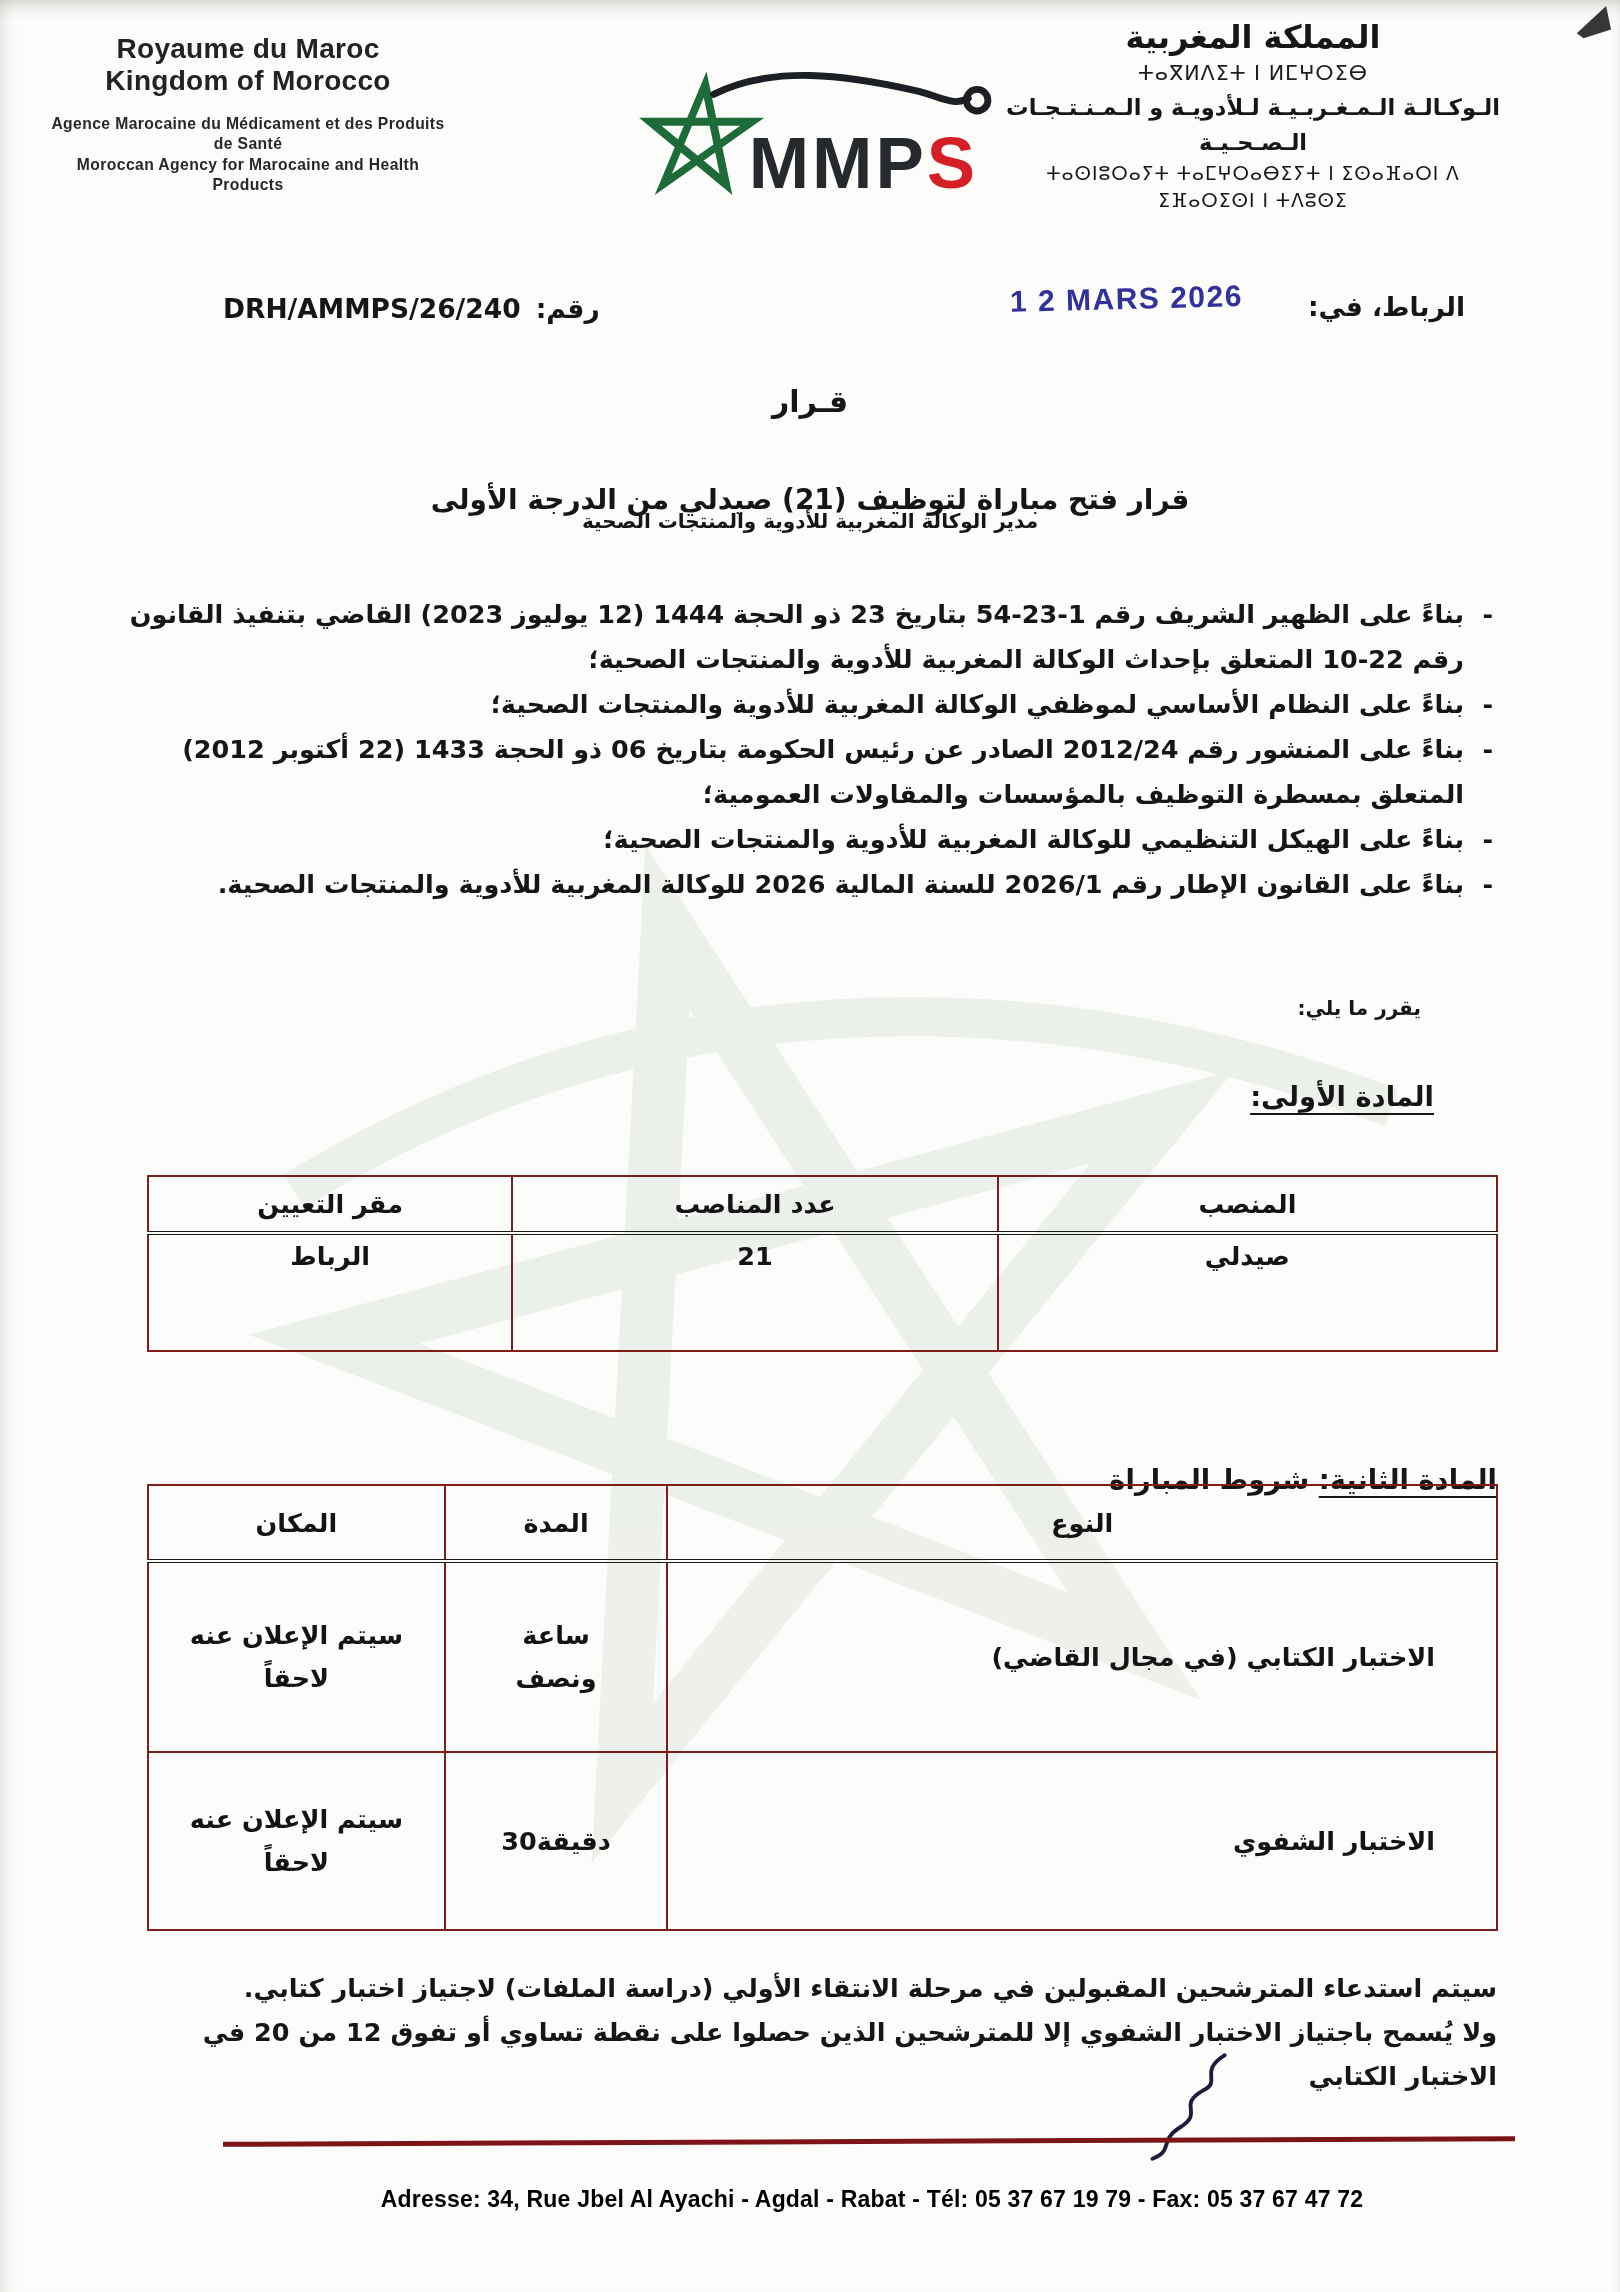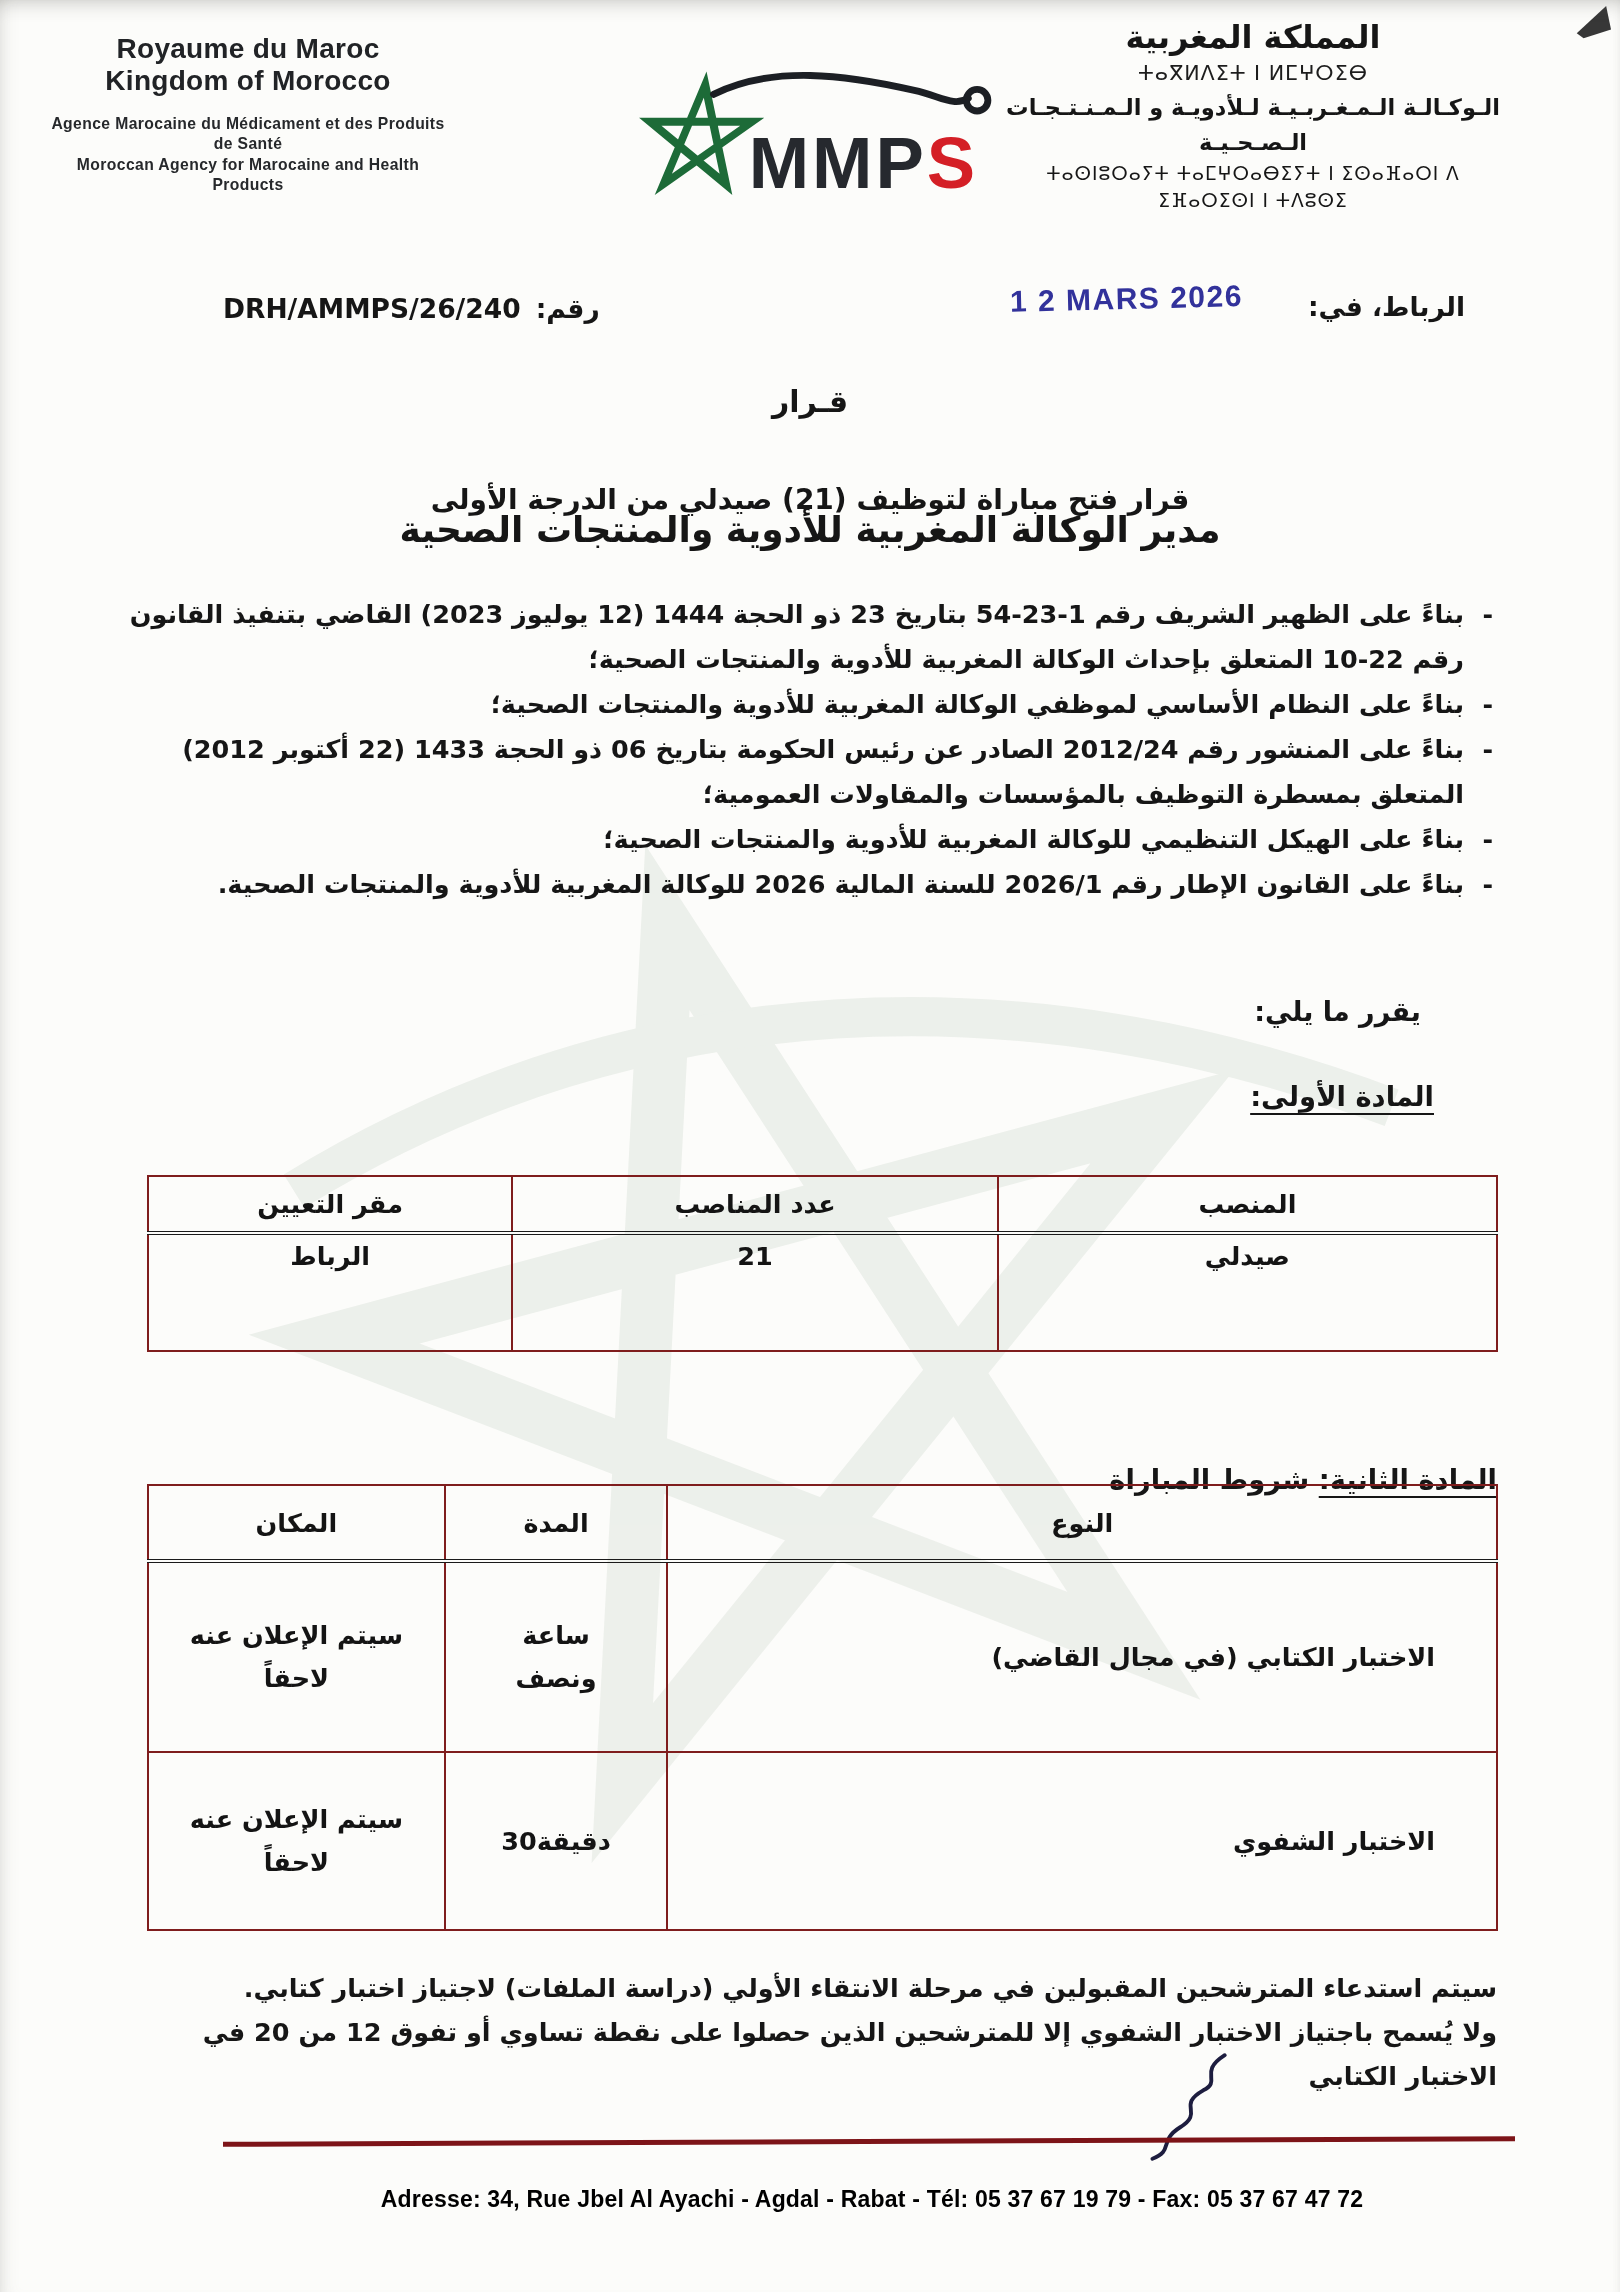--- a/index.html
+++ b/index.html
@@ -41,7 +41,7 @@
   
   .t-kicker { position:absolute; top:384px; left:0; width:100%; text-align:center; font-size:30px; font-weight:bold; direction:rtl; }
   .t-line1  { position:absolute; top:447px; left:0; width:100%; text-align:center; font-size:28px; font-weight:bold; direction:rtl;margin-top:36px; }
-  .t-line2  { position:absolute; top:509px; left:0; width:100%; text-align:center; font-size:36px; font-weight:bold; direction:rtl; }
+  .t-line2  { position:absolute; top:509px; left:0; width:100%; text-align:center; font-size:20px; font-weight:bold; direction:rtl; }
 
   
   .preamble { position:absolute; top:592px; right:127px; width:1367px; direction:rtl;

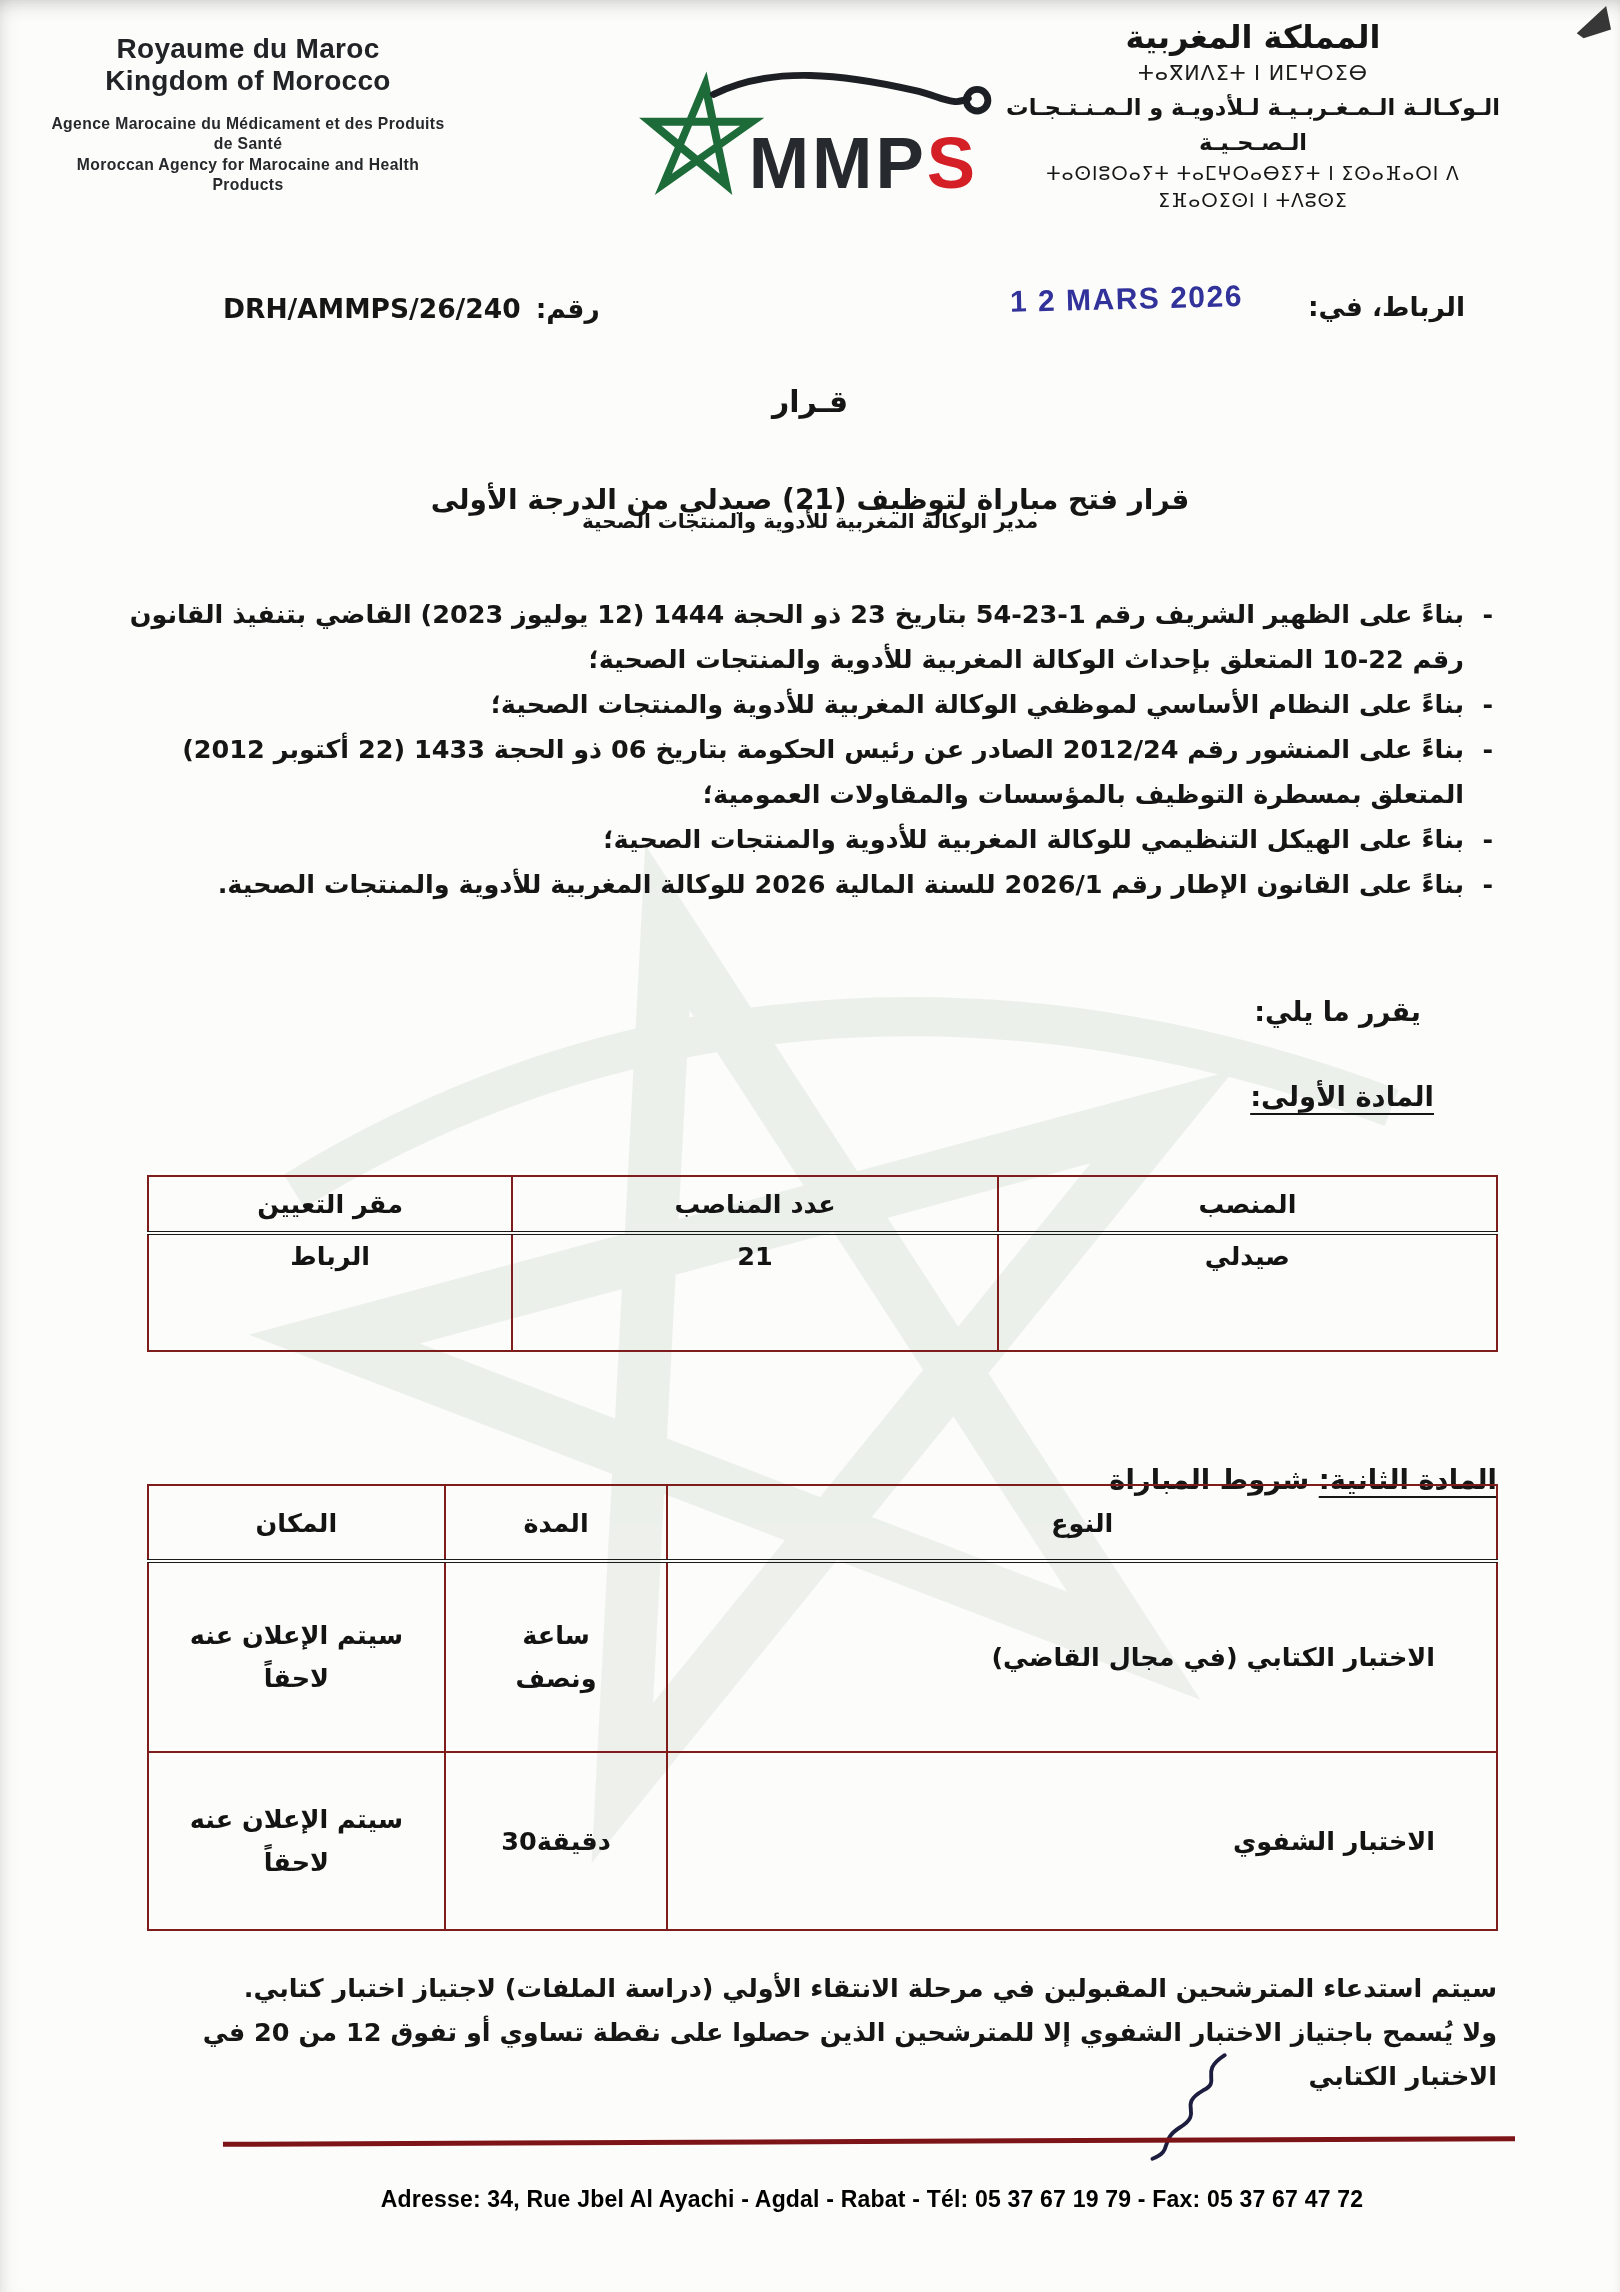--- a/index.html
+++ b/index.html
@@ -49,7 +49,7 @@
   .preamble li { position:relative; padding-right:29px; text-align:right; }
   .preamble li::before { content:"-"; position:absolute; right:0; top:0; }
 
-  .decide { position:absolute; right:199px; top:996px; direction:rtl; font-size:27px; font-weight:bold; }
+  .decide { position:absolute; right:199px; top:996px; direction:rtl; font-size:20px; font-weight:bold; }
 
   .art1-h { position:absolute; right:186px; top:1081px; direction:rtl; font-size:27.4px; font-weight:bold;
             text-decoration:underline; text-underline-offset:6.9px; text-decoration-thickness:2px; }

